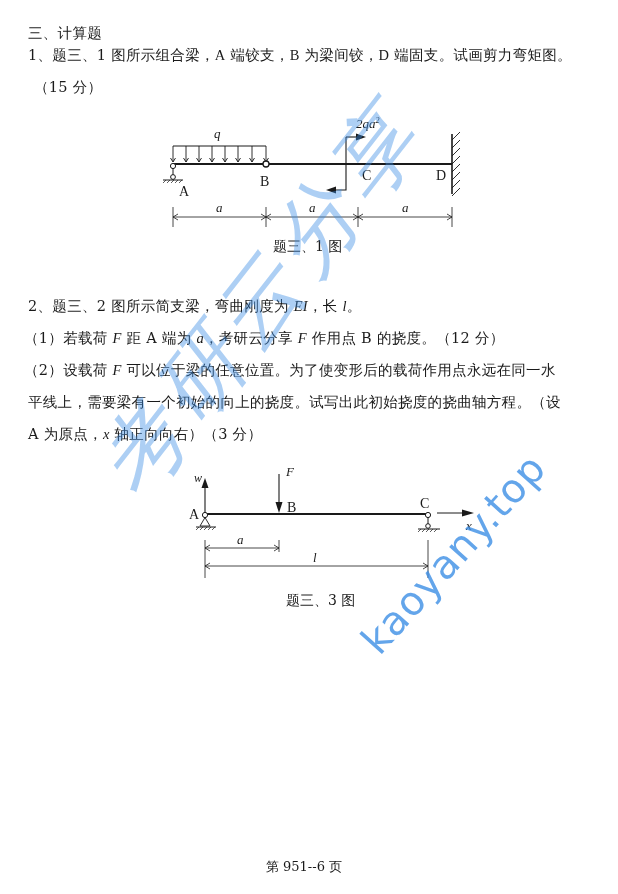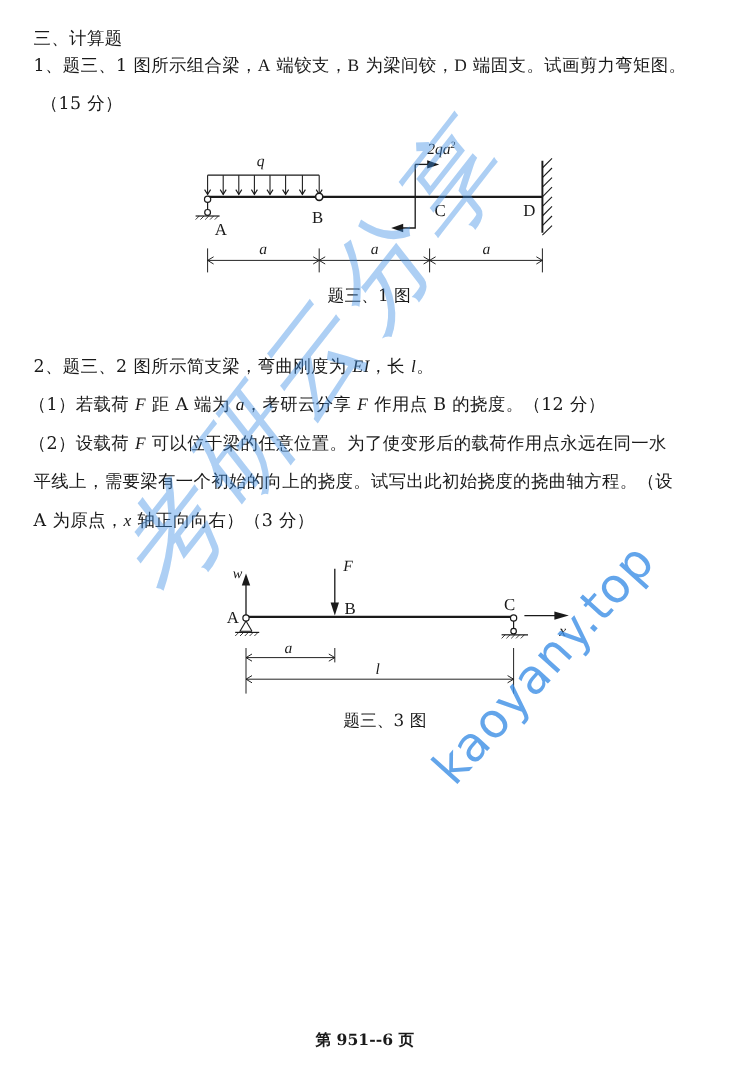--- a/index.html
+++ b/index.html
@@ -15,7 +15,7 @@
   .it { font-style: italic; font-family: Liberation Serif, serif; }
   .rm { font-family: "Liberation Serif", serif; }
   .caption { position: absolute; font-size: 14px; white-space: nowrap; }
-  .footer { position: absolute; left: 0; width: 608px; text-align: center; top: 858px; font-size: 13px; font-weight: bold; }
+  .footer { position: absolute; left: 0; width: 608px; text-align: center; top: 858px; font-size: 13px; }
   svg { position: absolute; left: 0; top: 0; overflow: visible; }
   .svgtxt { font-family: "Liberation Serif", serif; fill: #1a1a1a; }
   .wm { position: absolute; pointer-events: none; }

